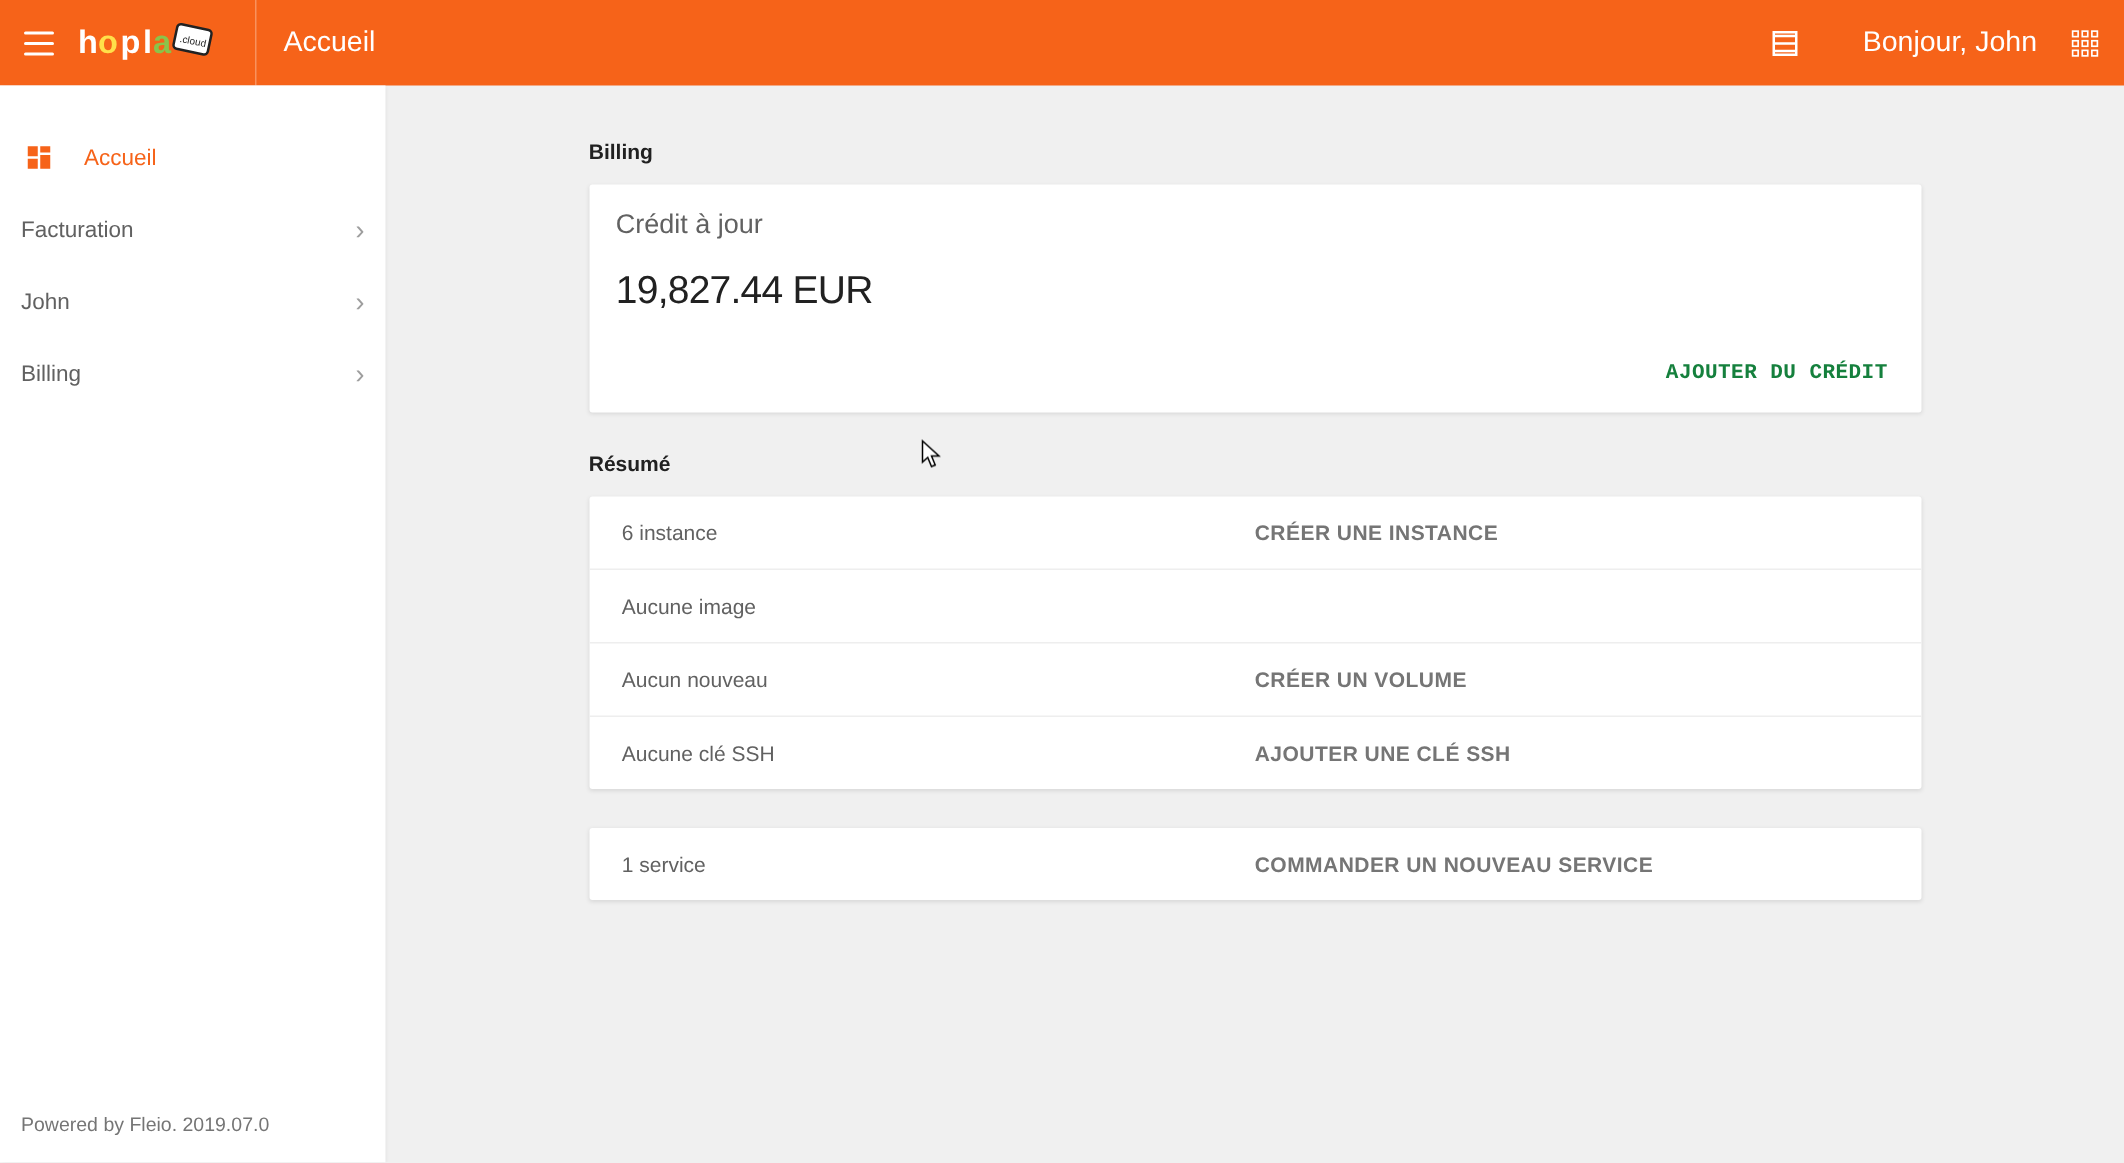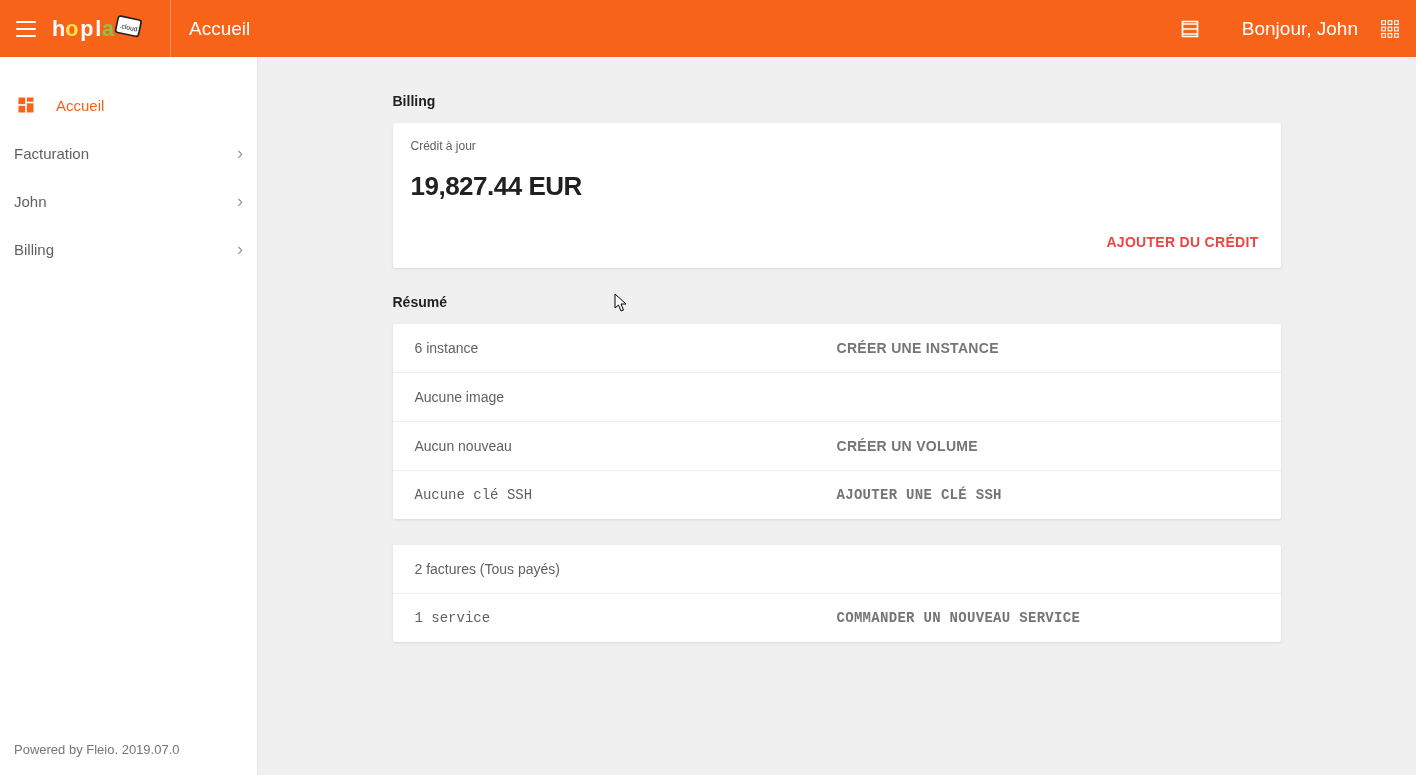--- a/index.html
+++ b/index.html
@@ -61,7 +61,7 @@
   }
   .card-pad { padding: 16px 18px; }
 
-  .credit-label { font-size:12px; color:#616161; margin-bottom: 18px; }
+  .credit-label { font-size:18px; color:#616161; margin-bottom: 18px; }
   .credit-amount { font-size:26px; font-weight:700; color:#212121; letter-spacing:-0.5px; }
   .card-actions { display:flex; justify-content:flex-end; padding: 8px 12px 10px; }
   .link-btn { background:none; border:none; color:#ef4444; font-size:14px; font-weight:600; letter-spacing:0.3px; padding:8px 10px; cursor:pointer; text-transform:uppercase;}

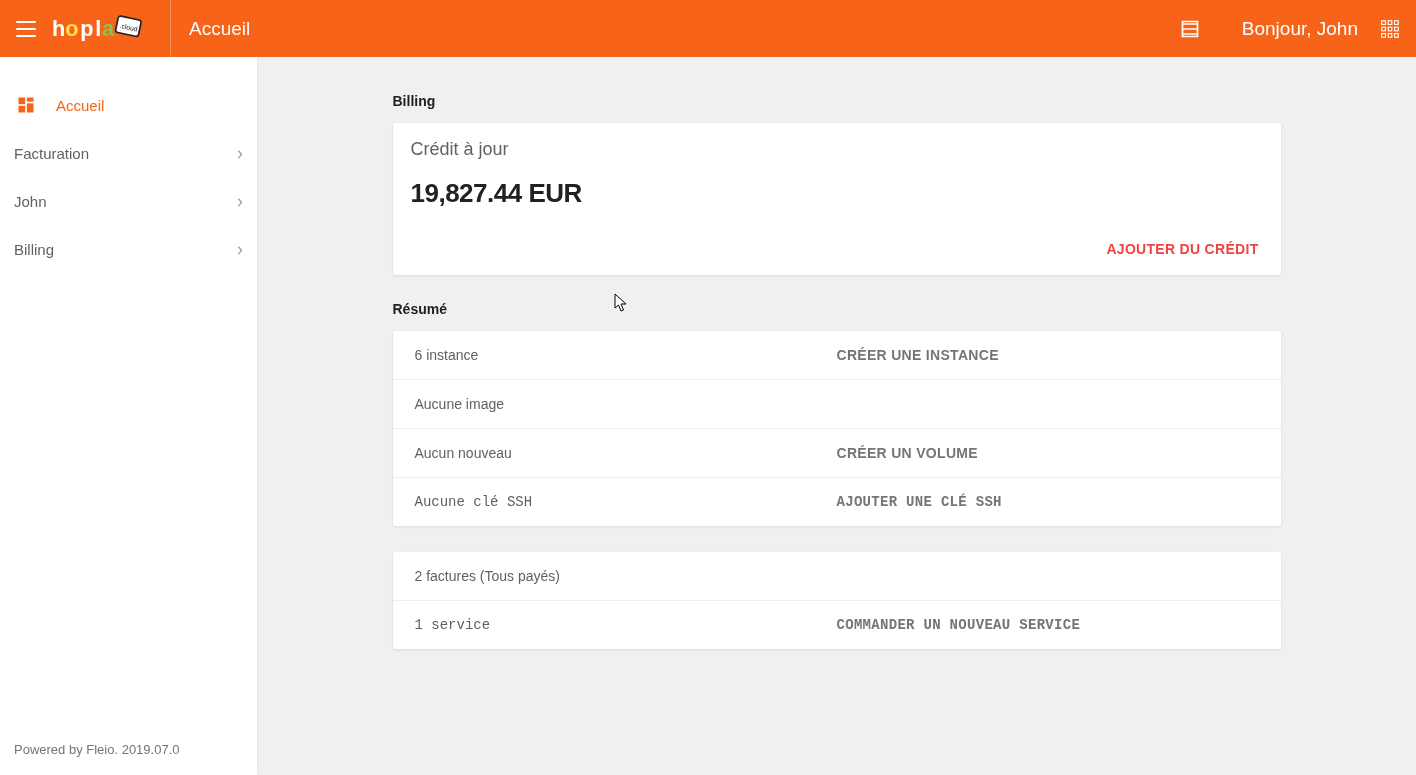--- a/index.html
+++ b/index.html
@@ -62,7 +62,7 @@
   .card-pad { padding: 16px 18px; }
 
   .credit-label { font-size:18px; color:#616161; margin-bottom: 18px; }
-  .credit-amount { font-size:26px; font-weight:700; color:#212121; letter-spacing:-0.5px; }
+  .credit-amount { font-size:26px; font-weight:400; color:#212121; letter-spacing:-0.5px; }
   .card-actions { display:flex; justify-content:flex-end; padding: 8px 12px 10px; }
   .link-btn { background:none; border:none; color:#ef4444; font-size:14px; font-weight:600; letter-spacing:0.3px; padding:8px 10px; cursor:pointer; text-transform:uppercase;}
 

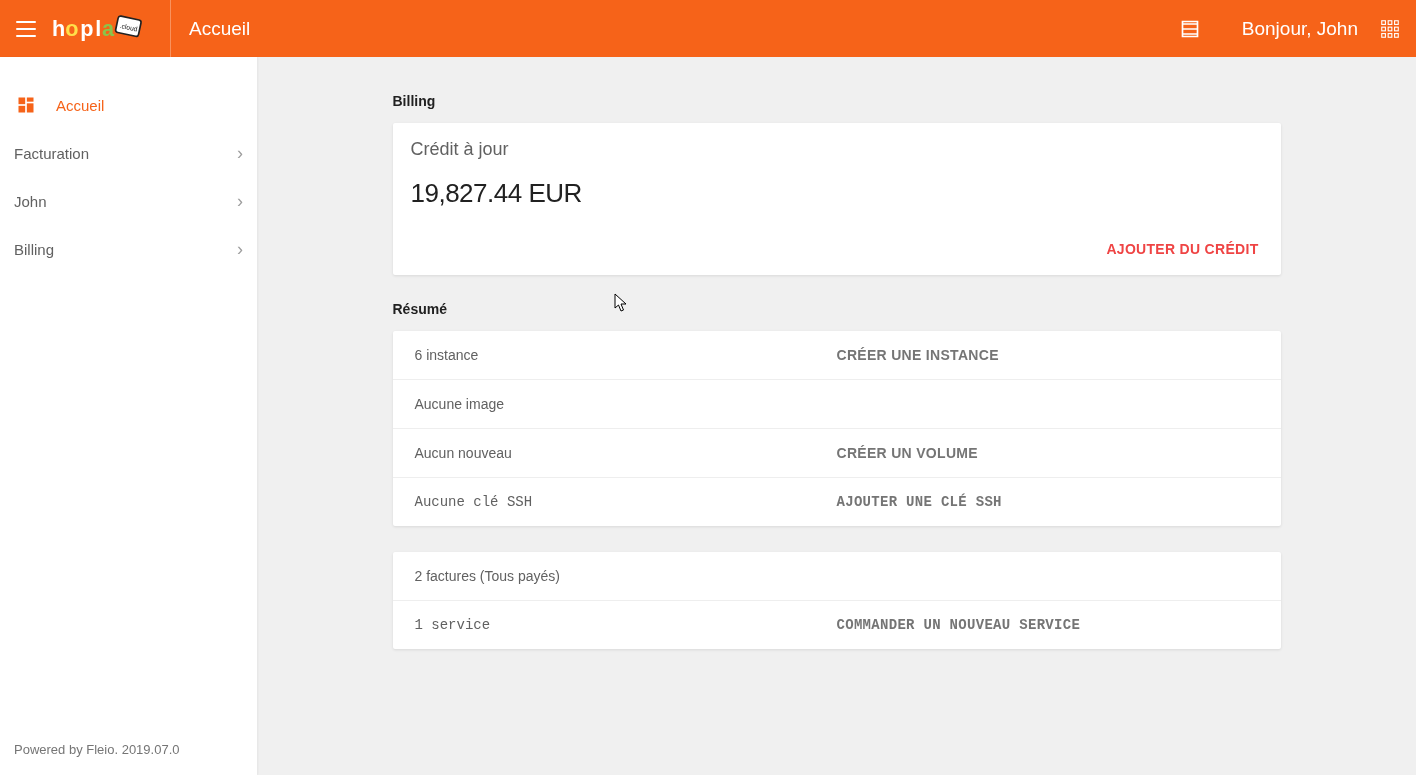--- a/index.html
+++ b/index.html
@@ -64,7 +64,7 @@
   .credit-label { font-size:18px; color:#616161; margin-bottom: 18px; }
   .credit-amount { font-size:26px; font-weight:400; color:#212121; letter-spacing:-0.5px; }
   .card-actions { display:flex; justify-content:flex-end; padding: 8px 12px 10px; }
-  .link-btn { background:none; border:none; color:#ef4444; font-size:14px; font-weight:600; letter-spacing:0.3px; padding:8px 10px; cursor:pointer; text-transform:uppercase;}
+  .link-btn { background:none; border:none; color:#15803d; font-size:14px; font-weight:600; letter-spacing:0.3px; padding:8px 10px; cursor:pointer; text-transform:uppercase;font-family:Liberation Mono, monospace;}
 
   .row {
     display:flex; align-items:center;

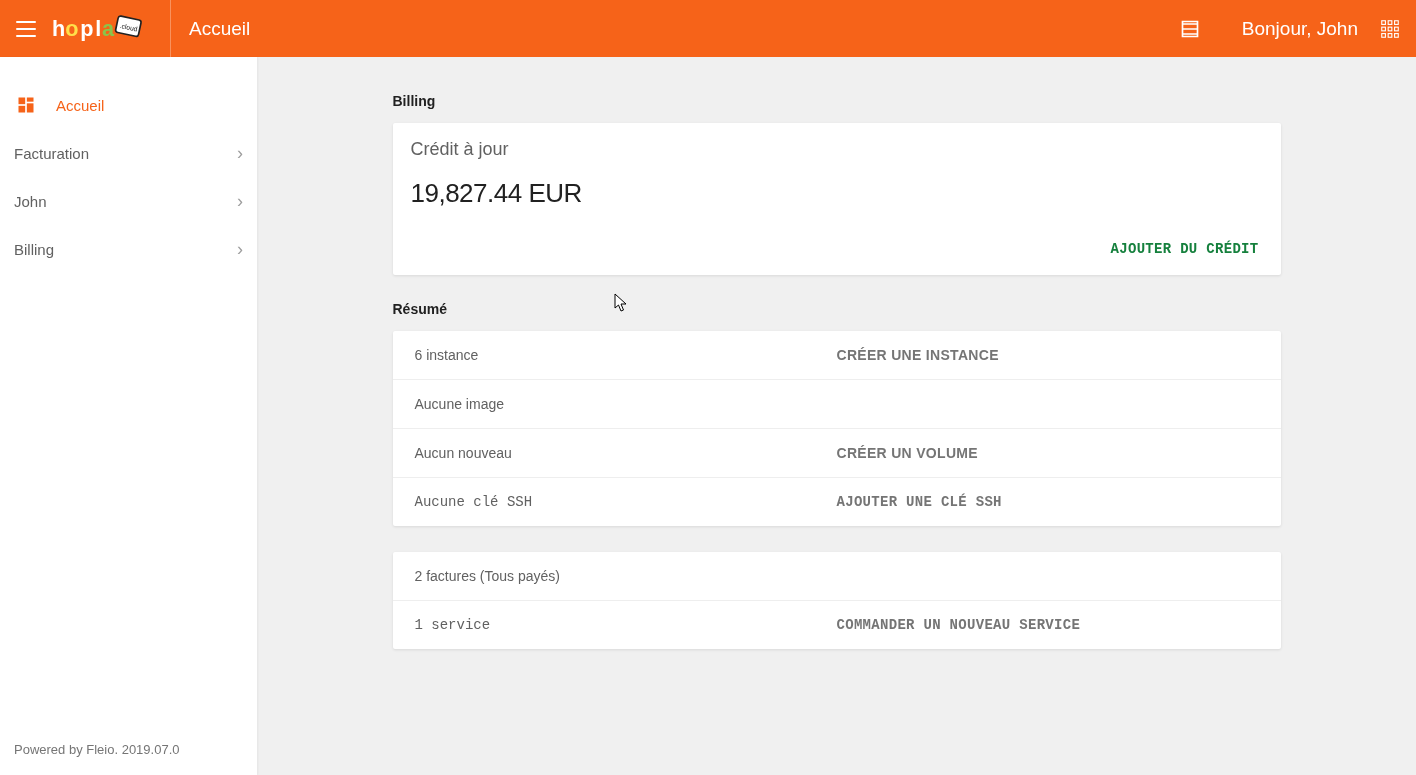--- a/index.html
+++ b/index.html
@@ -72,7 +72,7 @@
     border-bottom: 1px solid #eee;
     font-size:14px; color:#616161;
   }
-  .row:last-child { border-bottom:none;font-family:Liberation Mono, monospace; }
+  .row:last-child { border-bottom:none; }
   .row .left { flex:0 0 50%; }
   .row .right { flex:1; }
   .row .action-txt { color:#757575; font-weight:600; letter-spacing:0.3px; text-transform:uppercase; cursor:pointer;}

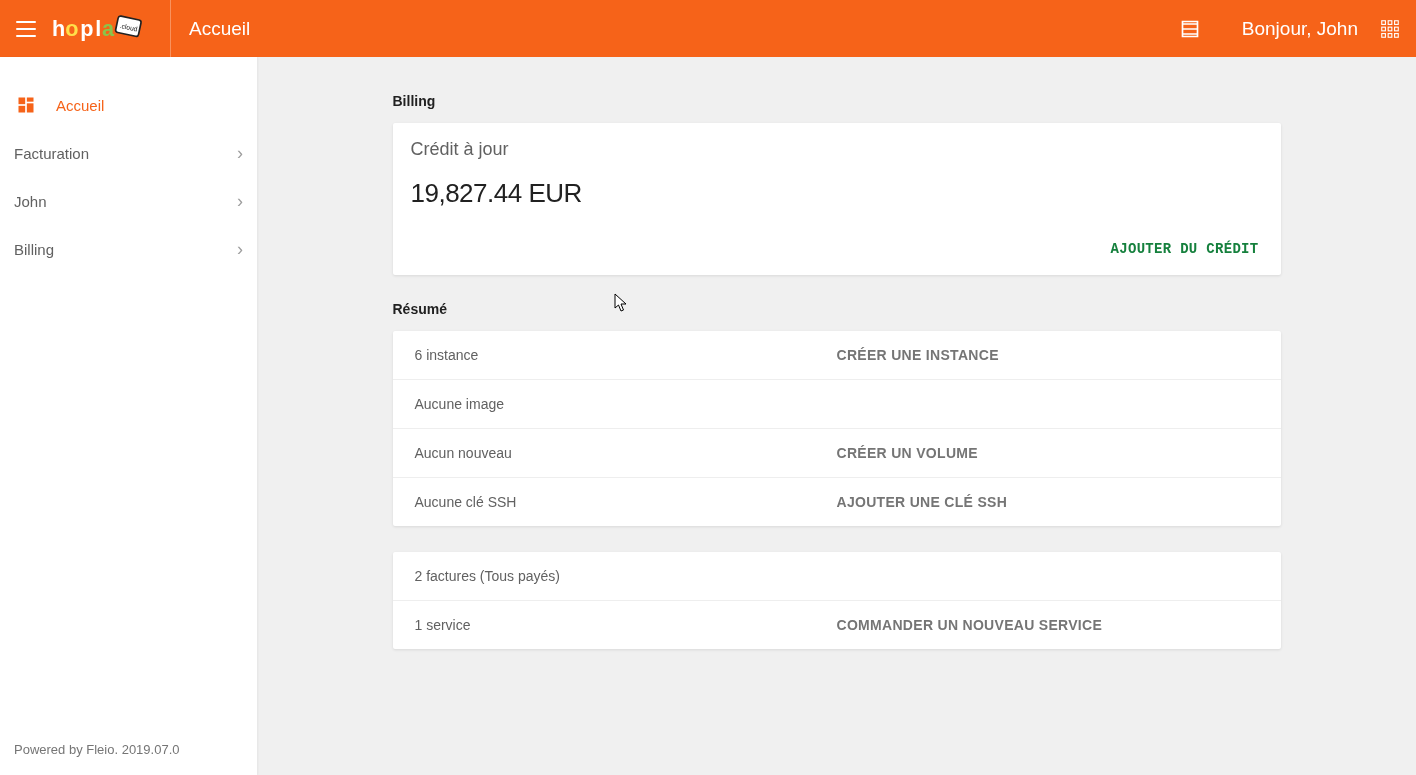--- a/index.html
+++ b/index.html
@@ -195,10 +195,6 @@
 
       <div class="card">
         <div class="row">
-          <div class="left">2 factures (Tous payés)</div>
-          <div class="right"><span class="action-txt"></span></div>
-        </div>
-        <div class="row">
           <div class="left">1 service</div>
           <div class="right"><span class="action-txt">Commander un nouveau service</span></div>
         </div>

